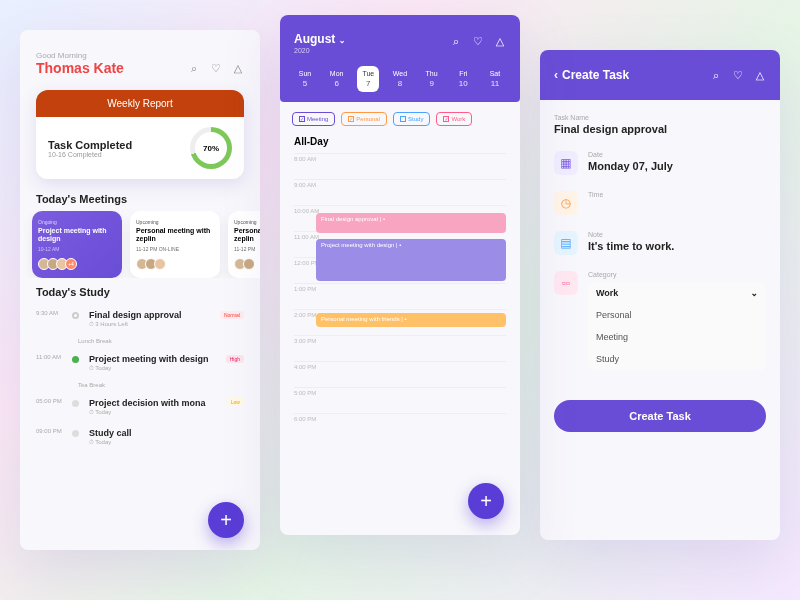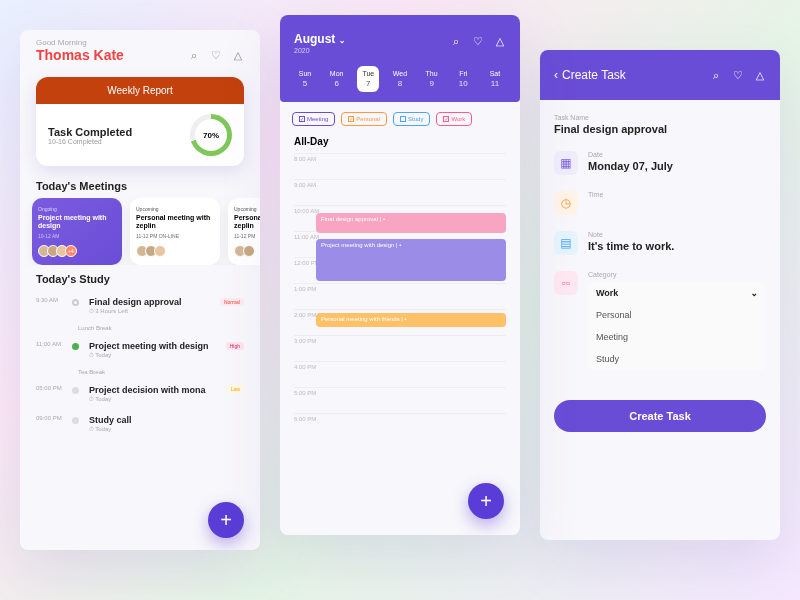--- a/index.html
+++ b/index.html
@@ -17,7 +17,7 @@
 .phone3 { height: 490px; margin-top: 20px; }
 
 
-.p1-header { padding: 8px 16px 8px; }
+.p1-header { padding: 21px 16px 8px; }
 .p1-greet { font-size: 8px; color: #aaa; }
 .p1-name-row { display: flex; justify-content: space-between; align-items: center; }
 .p1-name { font-size: 14px; font-weight: 700; color: #ef4444; }

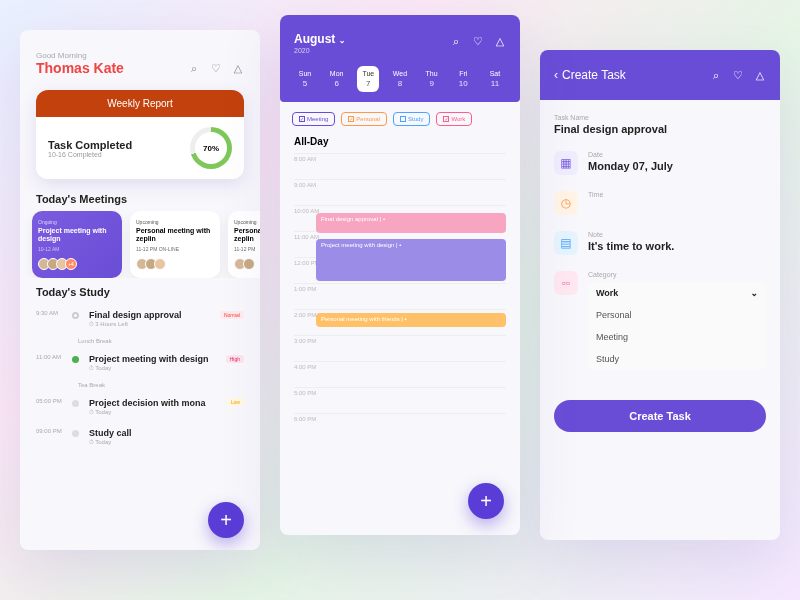--- a/index.html
+++ b/index.html
@@ -85,7 +85,7 @@
 
 
 .p3-header { background: #6a4dd6; padding: 18px 14px; color: #fff; display: flex; justify-content: space-between; align-items: center; }
-.p3-title { font-size: 12px; font-weight: 400; }
+.p3-title { font-size: 12px; font-weight: 700; }
 .p3-body { padding: 14px; }
 .form-label { font-size: 7px; color: #aaa; }
 .form-value { font-size: 11px; font-weight: 600; color: #222; margin-top: 2px; }

